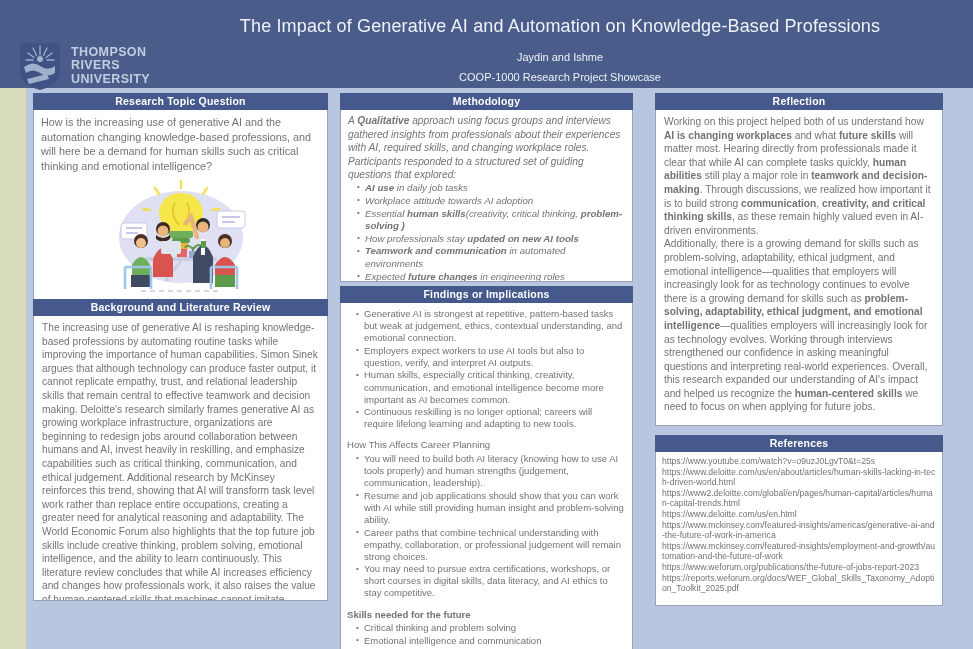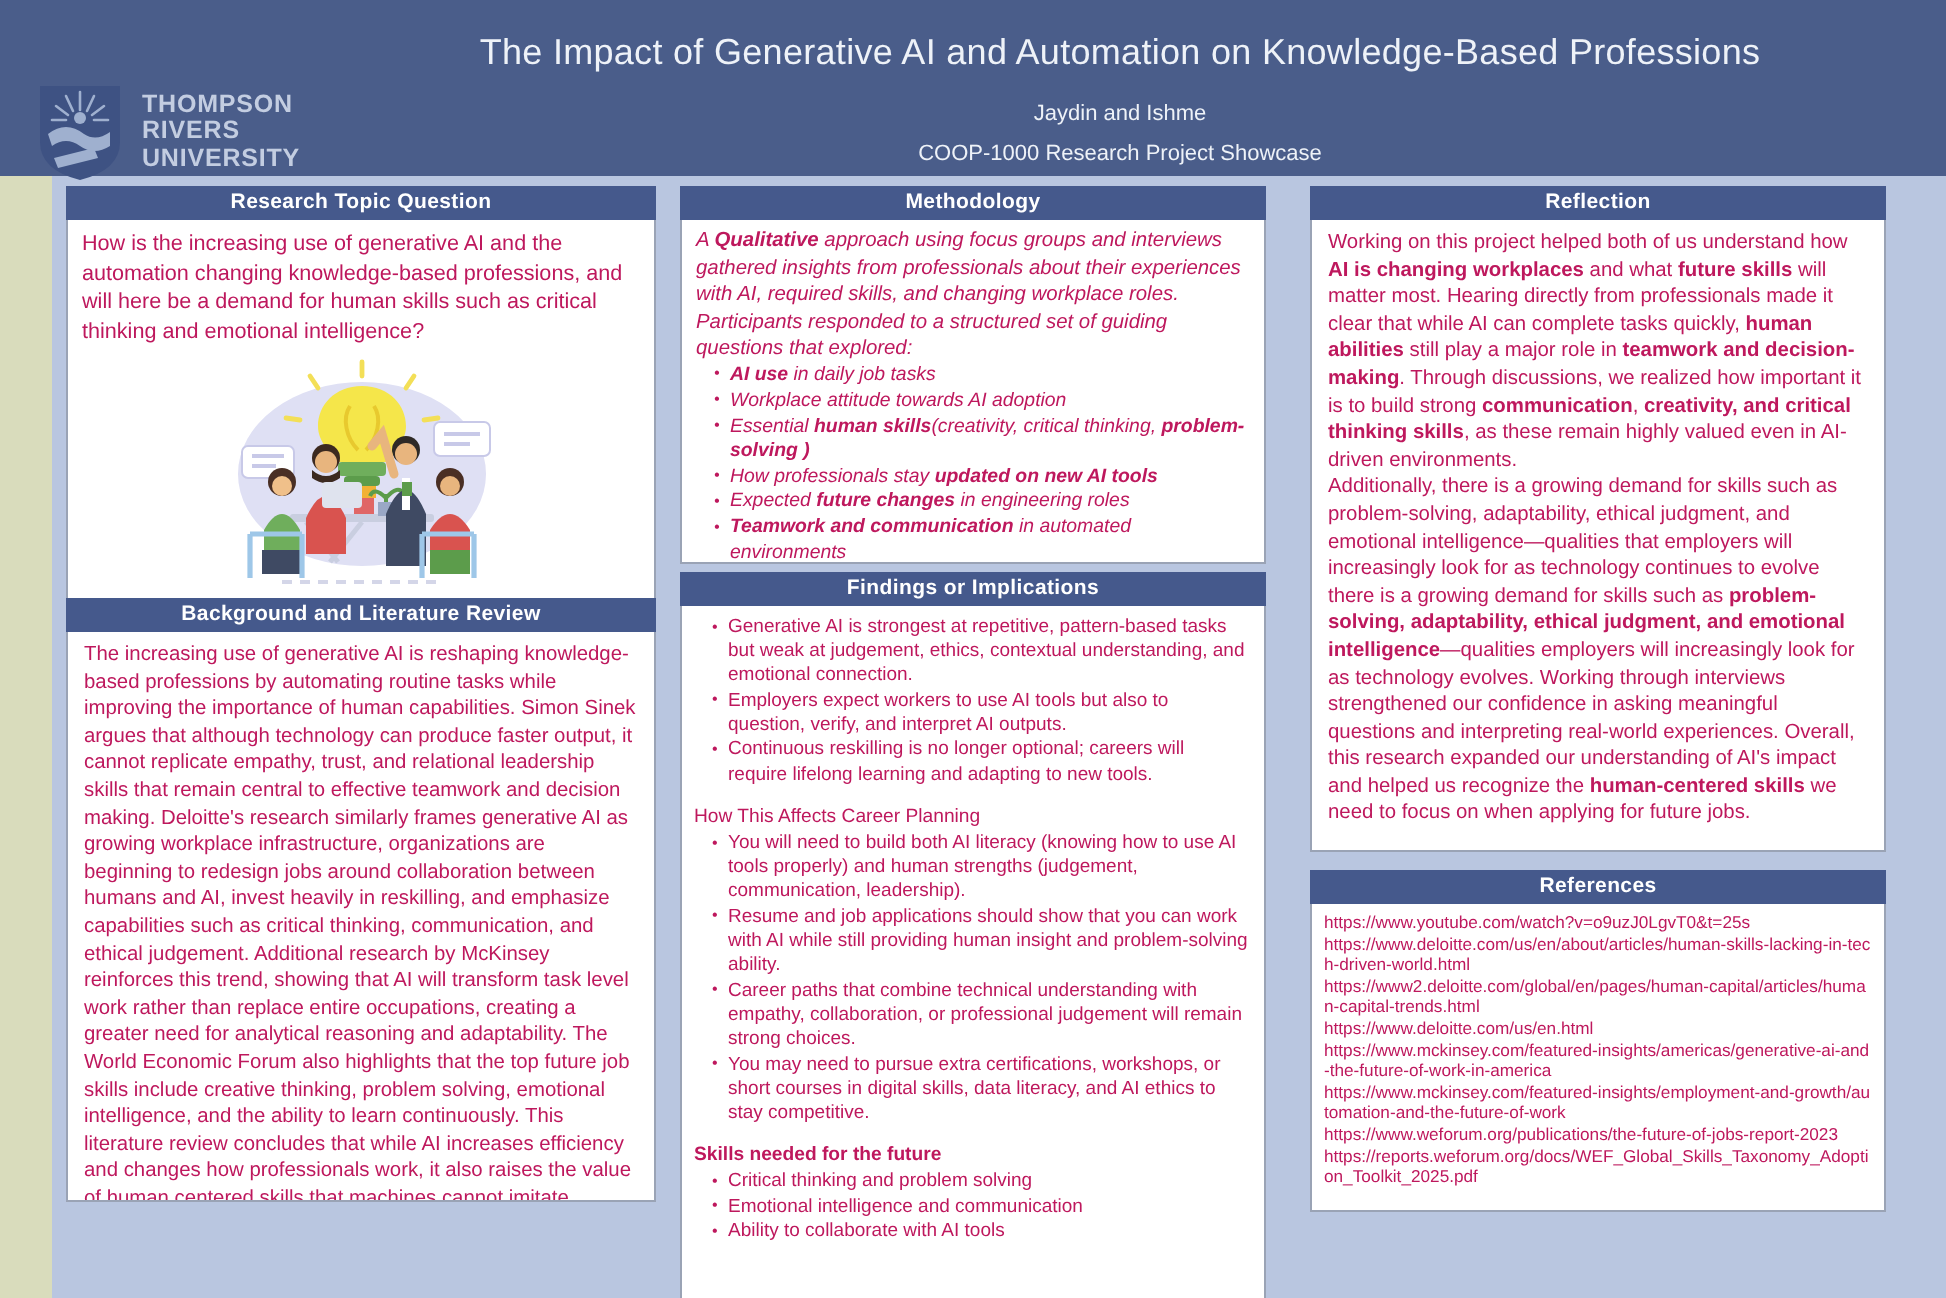--- a/index.html
+++ b/index.html
@@ -95,7 +95,7 @@
     border: 1px solid #9aa3b5;
     border-top: none;
     box-sizing: border-box;
-    color: #be185d;
+    color: #737373;
     overflow: hidden;
   }
   

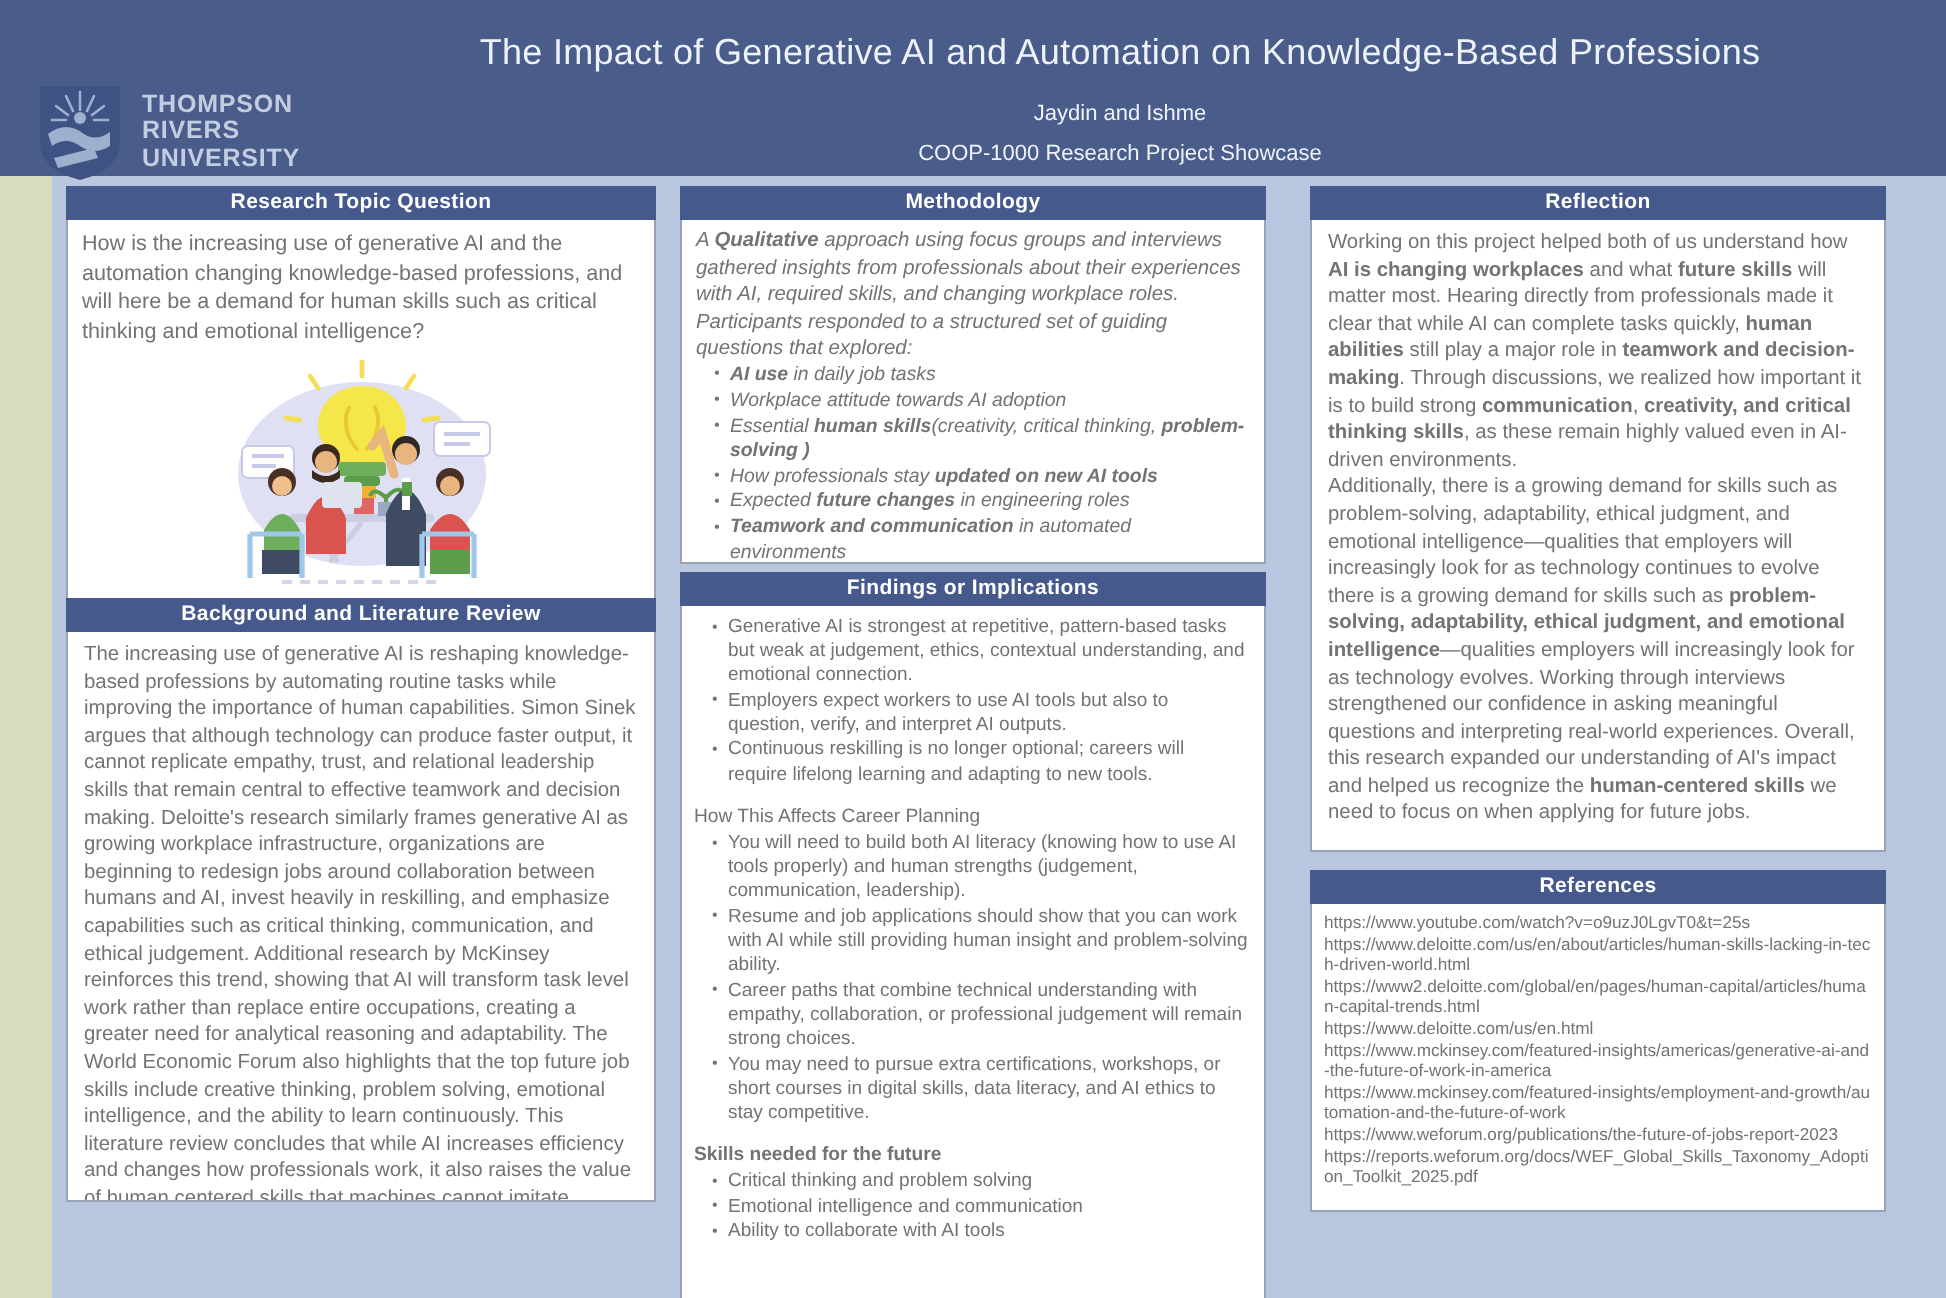--- a/index.html
+++ b/index.html
@@ -284,8 +284,8 @@
           <li>Workplace attitude towards AI adoption</li>
           <li>Essential <b>human skills</b>(creativity, critical thinking, <b>problem-solving )</b></li>
           <li>How professionals stay <b>updated on new AI tools</b></li>
+          <li><b>Teamwork and communication</b> in automated environments</li>
           <li>Expected <b>future changes</b> in engineering roles</li>
-          <li><b>Teamwork and communication</b> in automated environments</li>
         </ul>
 
     </div>

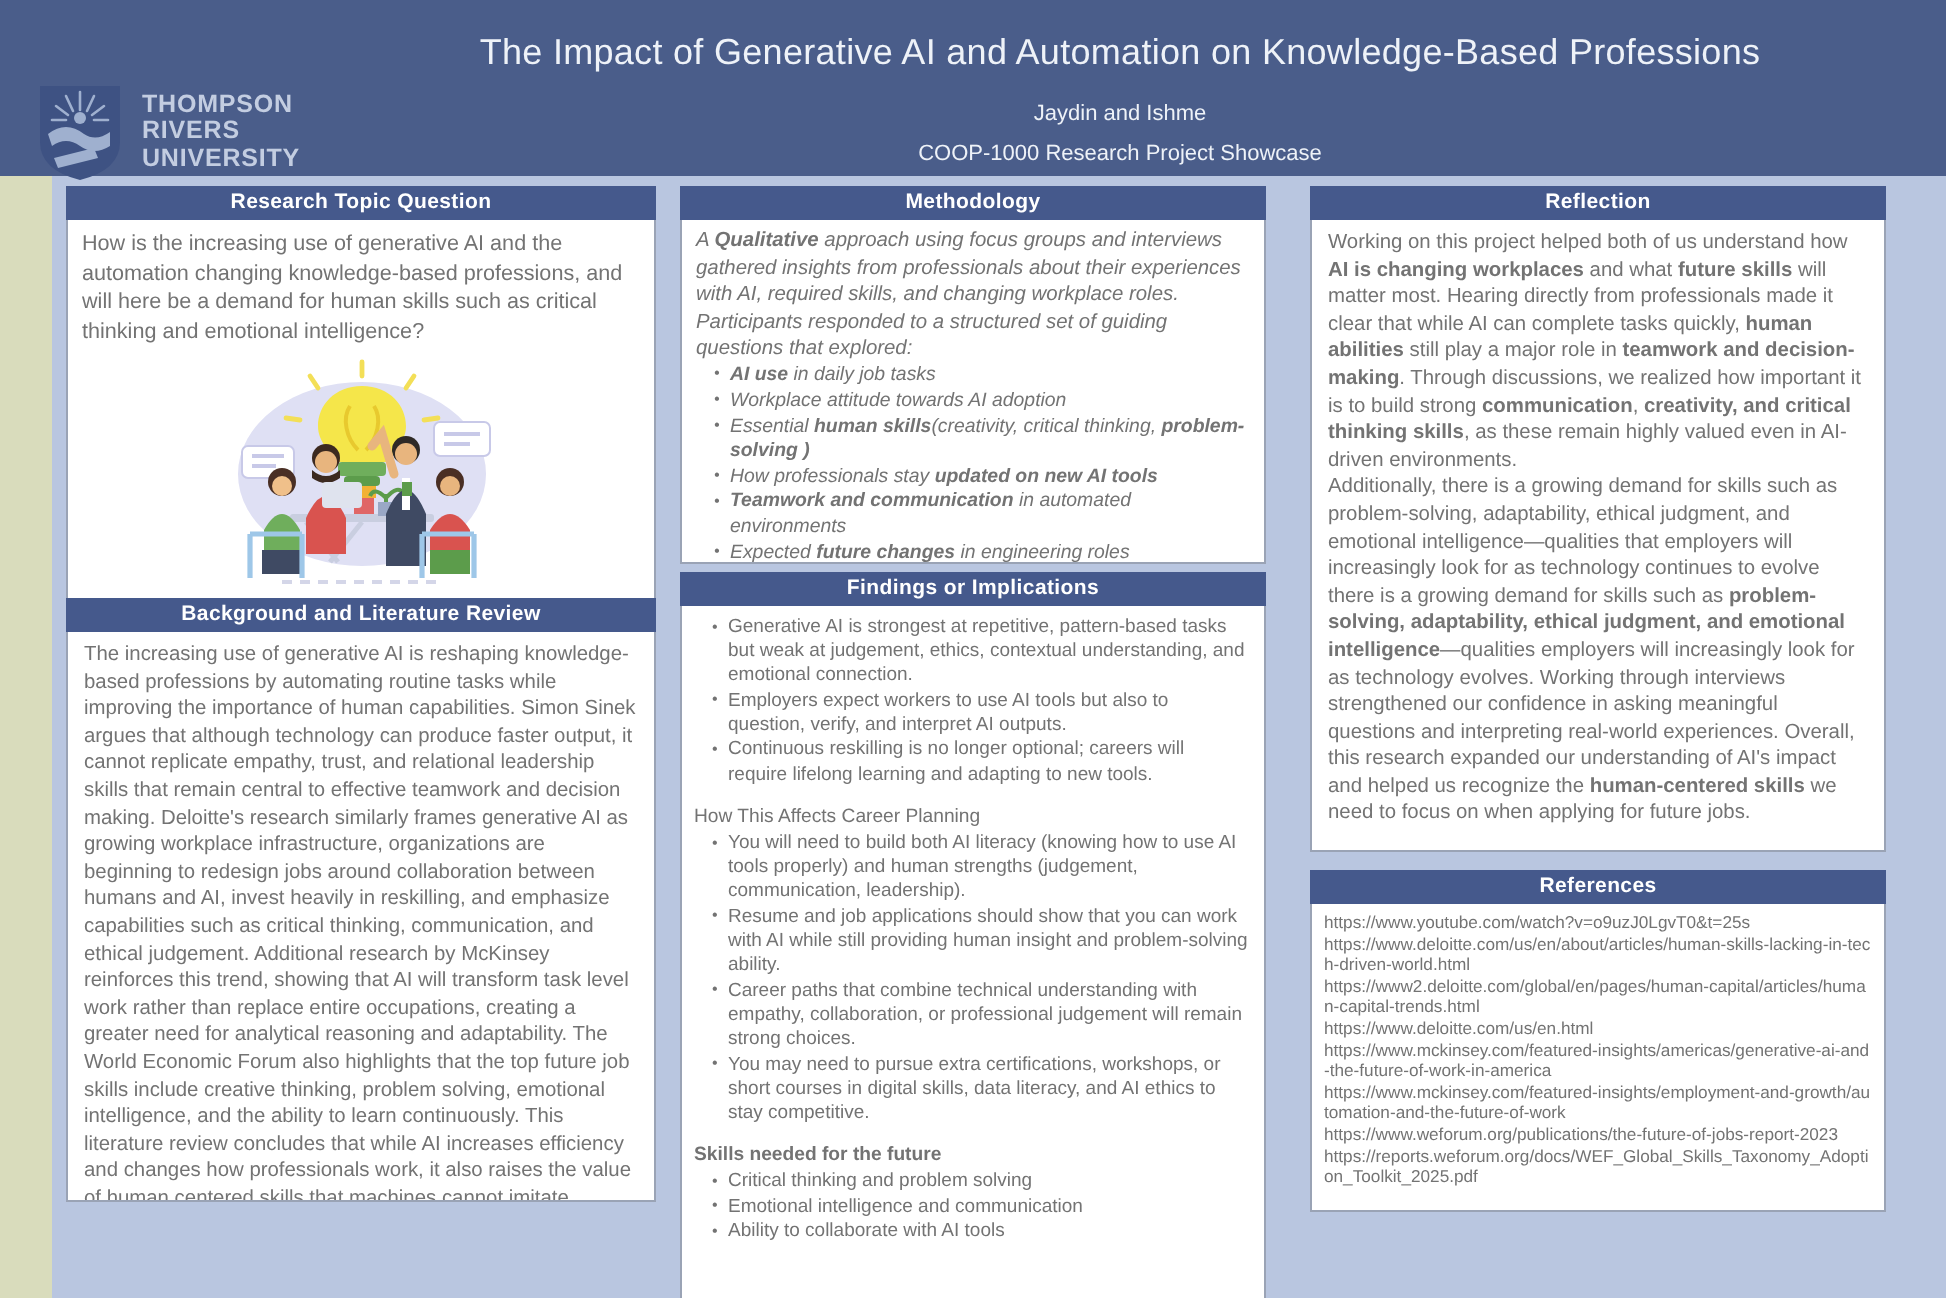--- a/index.html
+++ b/index.html
@@ -297,6 +297,7 @@
       <ul class="bullets wide">
           <li>Generative AI is strongest at repetitive, pattern-based tasks but weak at judgement, ethics, contextual understanding, and emotional connection.</li>
           <li>Employers expect workers to use AI tools but also to question, verify, and interpret AI outputs.</li>
+          <li>Human skills, especially critical thinking, creativity, communication, and emotional intelligence become more important as AI becomes common.</li>
           <li>Continuous reskilling is no longer optional; careers will require lifelong learning and adapting to new tools.</li>
         </ul>
       <div class="sub-head">How This Affects Career Planning</div>

